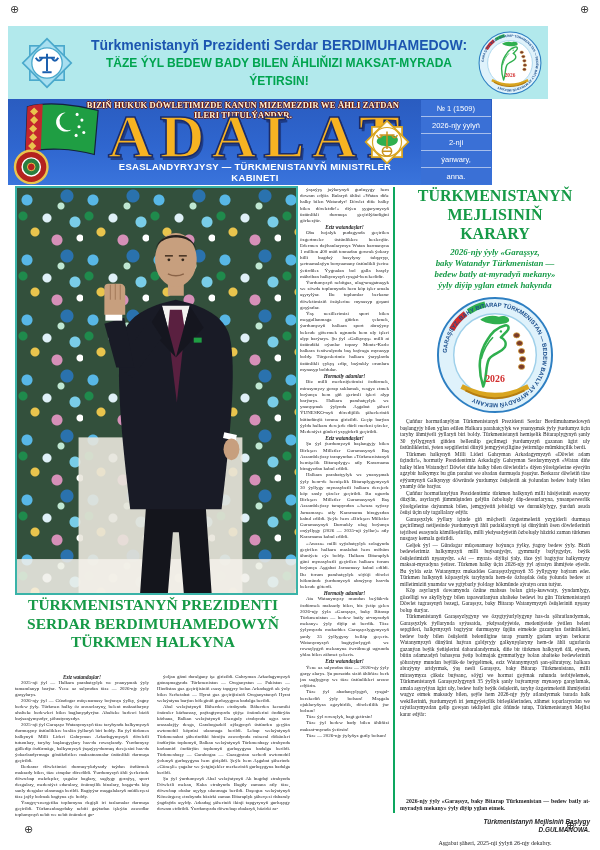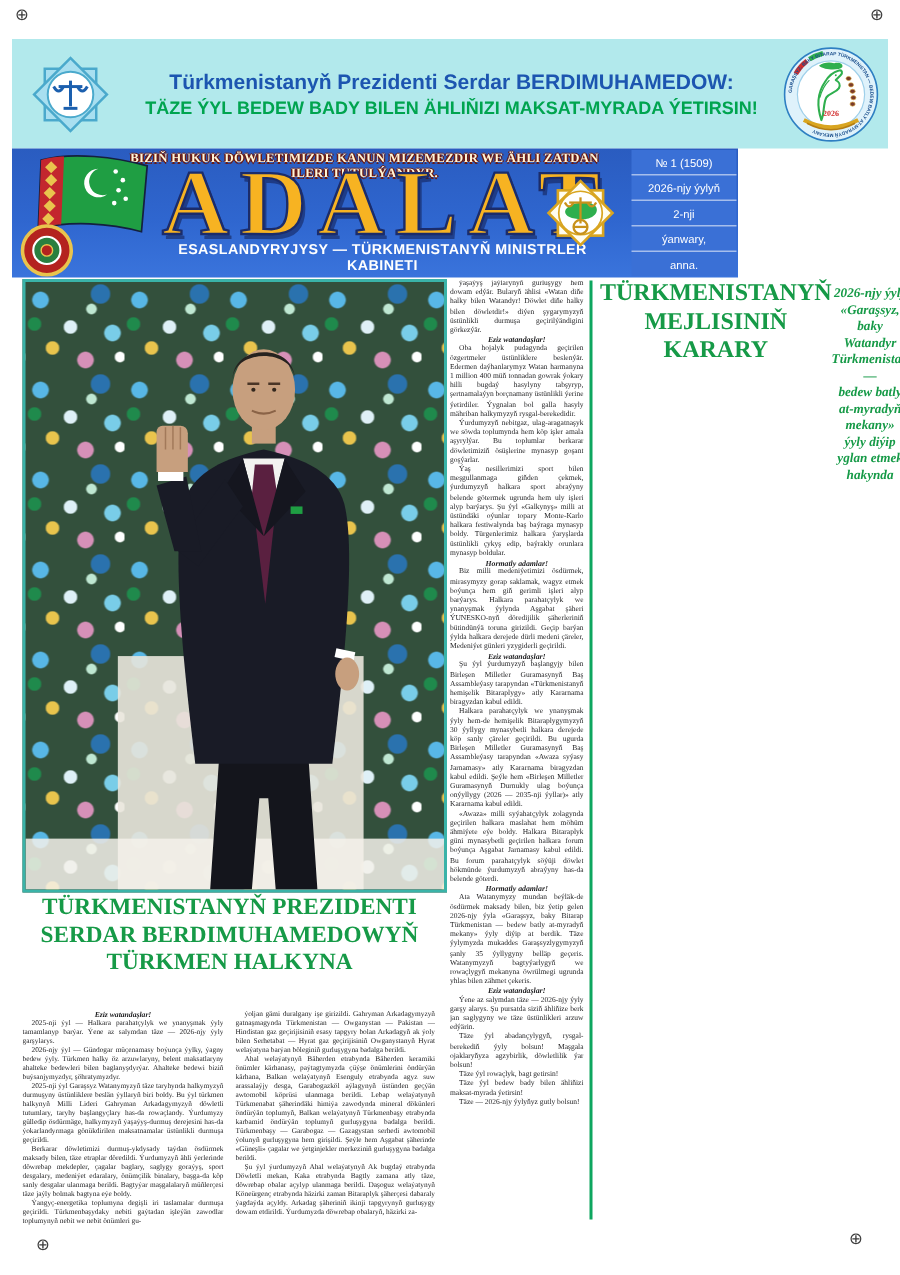--- a/index.html
+++ b/index.html
@@ -7,7 +7,7 @@
         font-family:"Liberation Serif",serif;color:var(--body-ink,#1d1d1f);}
   .reg{position:absolute;font-size:11px;color:#3c3c3c;font-family:"DejaVu Sans",sans-serif;}
   
-  .banner{position:absolute;left:8px;top:26px;width:584px;height:73px;background:var(--banner-bg,#b2e9ec);
+  .banner{position:absolute;left:8px;top:26px;width:540px;height:73px;background:var(--banner-bg,#b2e9ec);
           display:flex;align-items:center;justify-content:space-between;padding:0 6px;box-sizing:border-box;}
   .banner-text{flex:1;text-align:center;font-family:"Liberation Sans",sans-serif;font-weight:bold;line-height:1.45;}
   .b1{font-size:14px;color:var(--banner-line1,#1c55b0);}

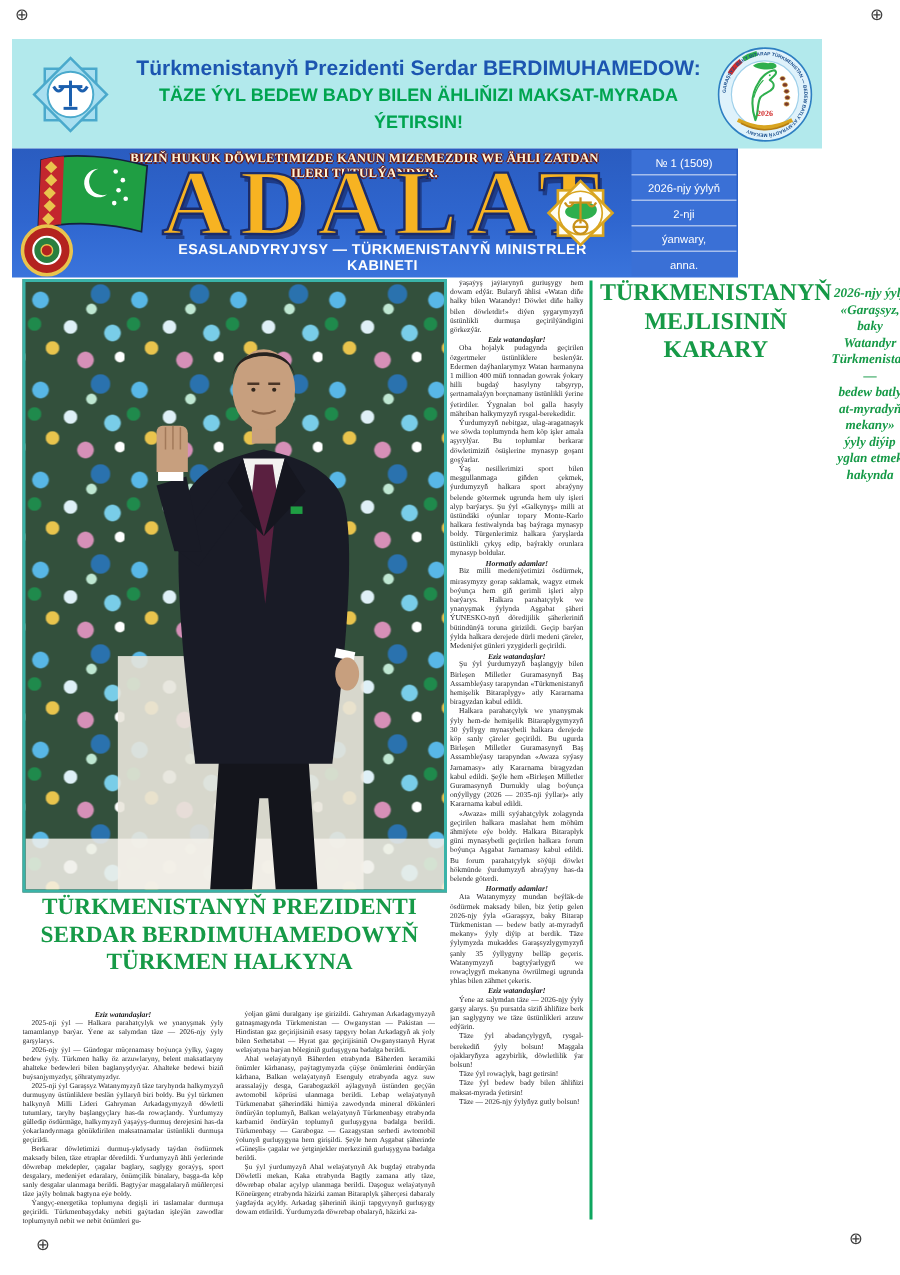--- a/index.html
+++ b/index.html
@@ -56,7 +56,7 @@
   .col3 .subhead{font-size:5.2px;}
   .vrule{position:absolute;left:393px;top:187px;width:2px;height:626px;background:var(--rule-green,#0da65f);}
   
-  .karar{position:absolute;left:400px;top:186px;width:190px;height:660px;display:flex;flex-direction:row;}
+  .karar{position:absolute;left:400px;top:186px;width:190px;height:660px;display:flex;flex-direction:column;}
   .k-title{text-align:center;font-weight:bold;font-size:16px;line-height:19px;color:var(--heading-green,#169a47);}
   .k-sub{text-align:center;font-weight:bold;font-style:italic;font-size:8.8px;line-height:11px;
          color:var(--heading-green,#169a47);margin-top:4px;}

